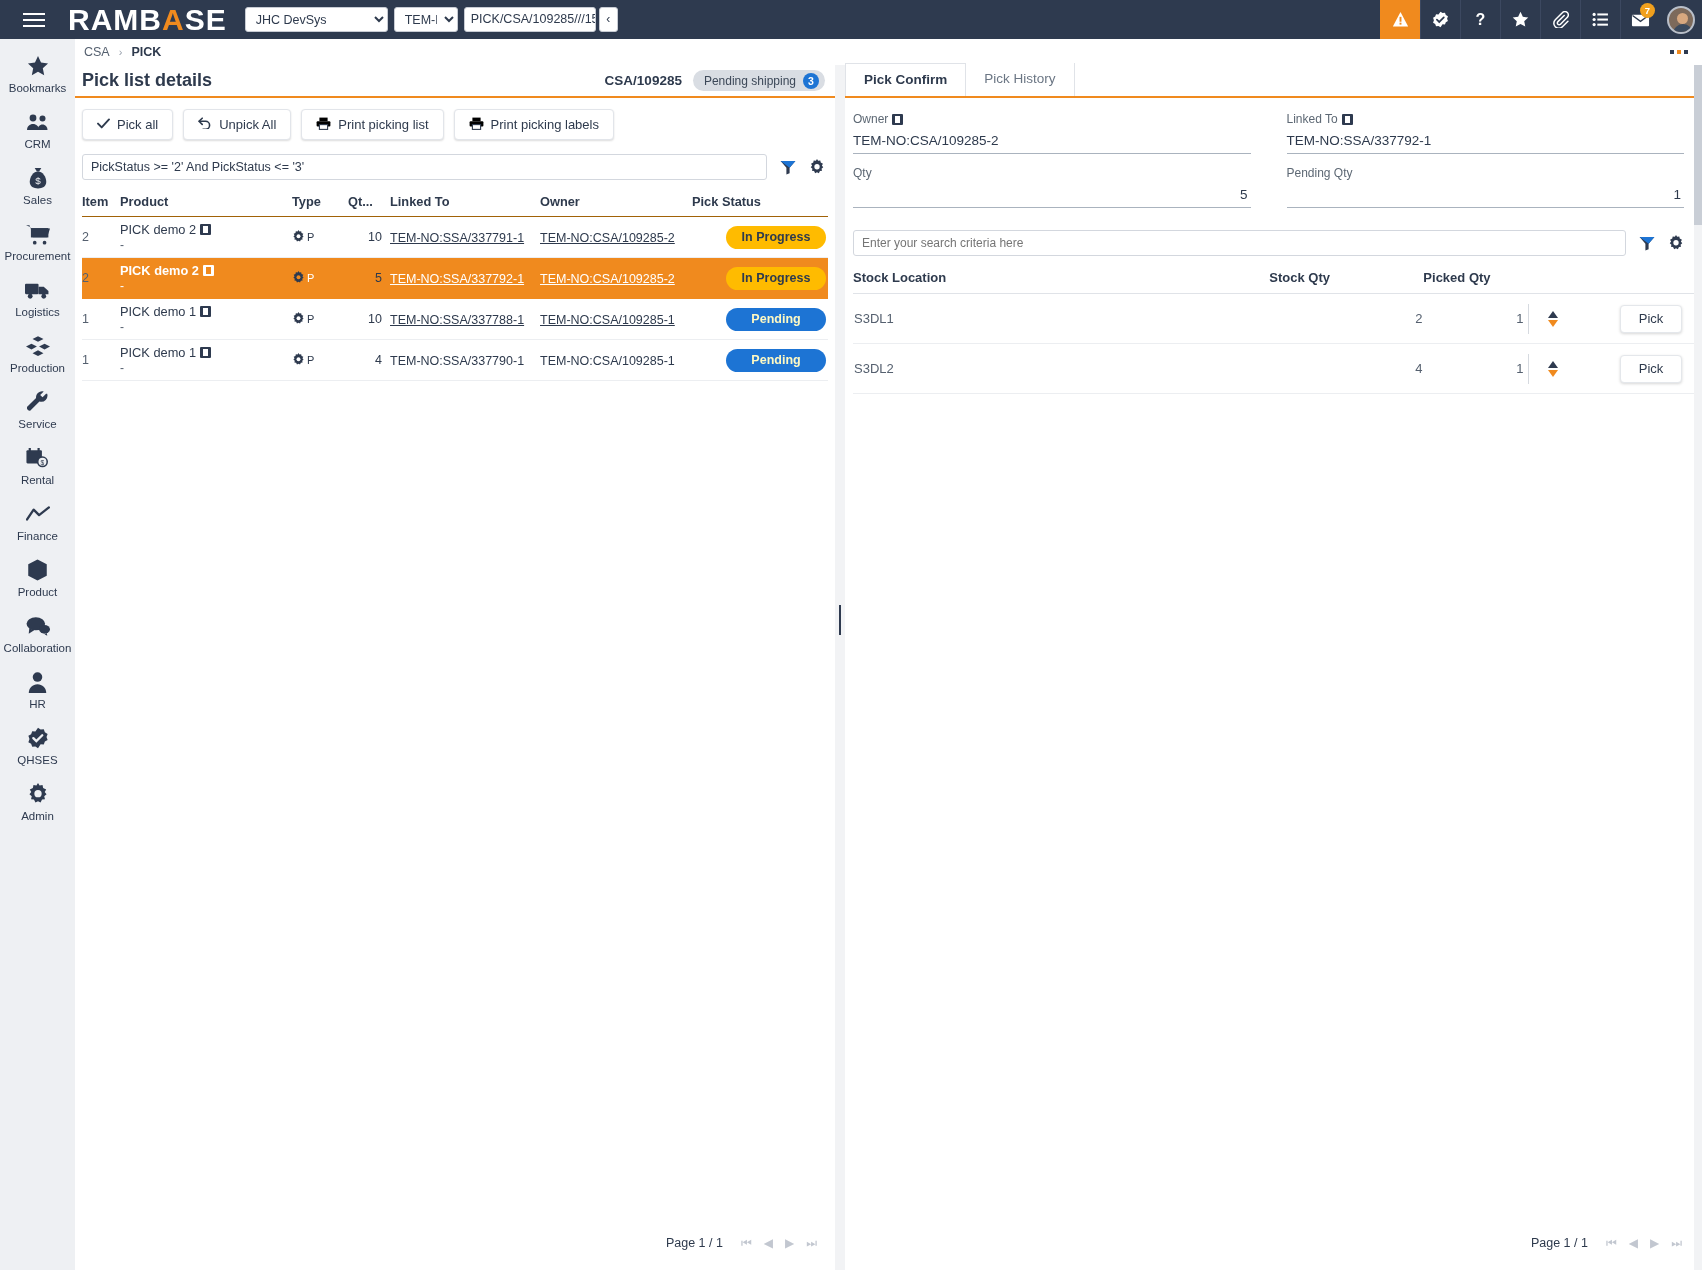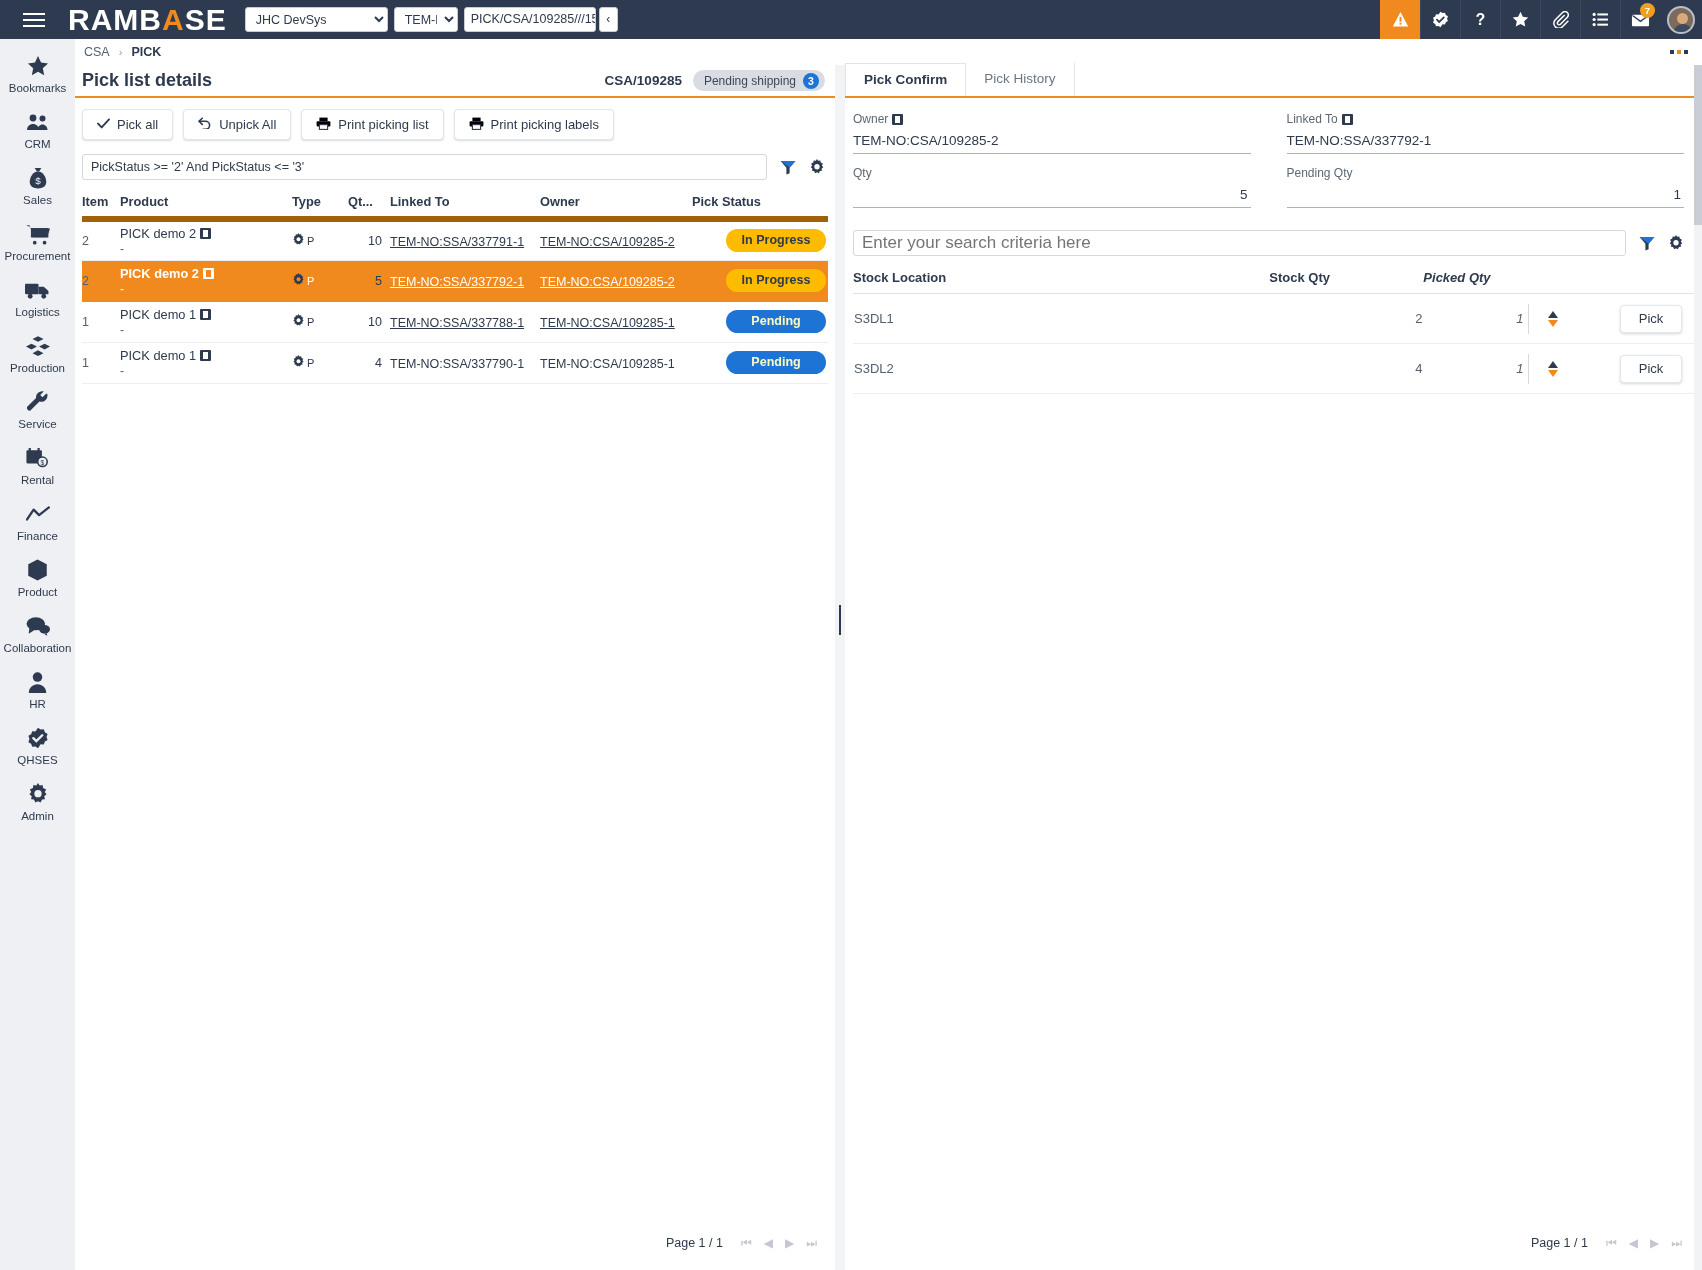--- a/index.html
+++ b/index.html
@@ -132,7 +132,7 @@
   #lp-table { width: 746px; margin: 14px 0 0 7px; border-collapse: collapse; table-layout: fixed; }
   #lp-table th {
     font-size: 12.8px; font-weight: bold; color: #2e3a4d; text-align: left;
-    padding: 0 0 7px 0; border-bottom: 6px solid #a16207;
+    padding: 0 0 7px 0; border-bottom: 1px solid #a16207;
   }
   #lp-table td { padding: 0; border-bottom: 1px solid #eceef1; height: 41px; vertical-align: middle; }
   #lp-table tr.sel td { background: #f08a1e; border-bottom-color: #f08a1e; }

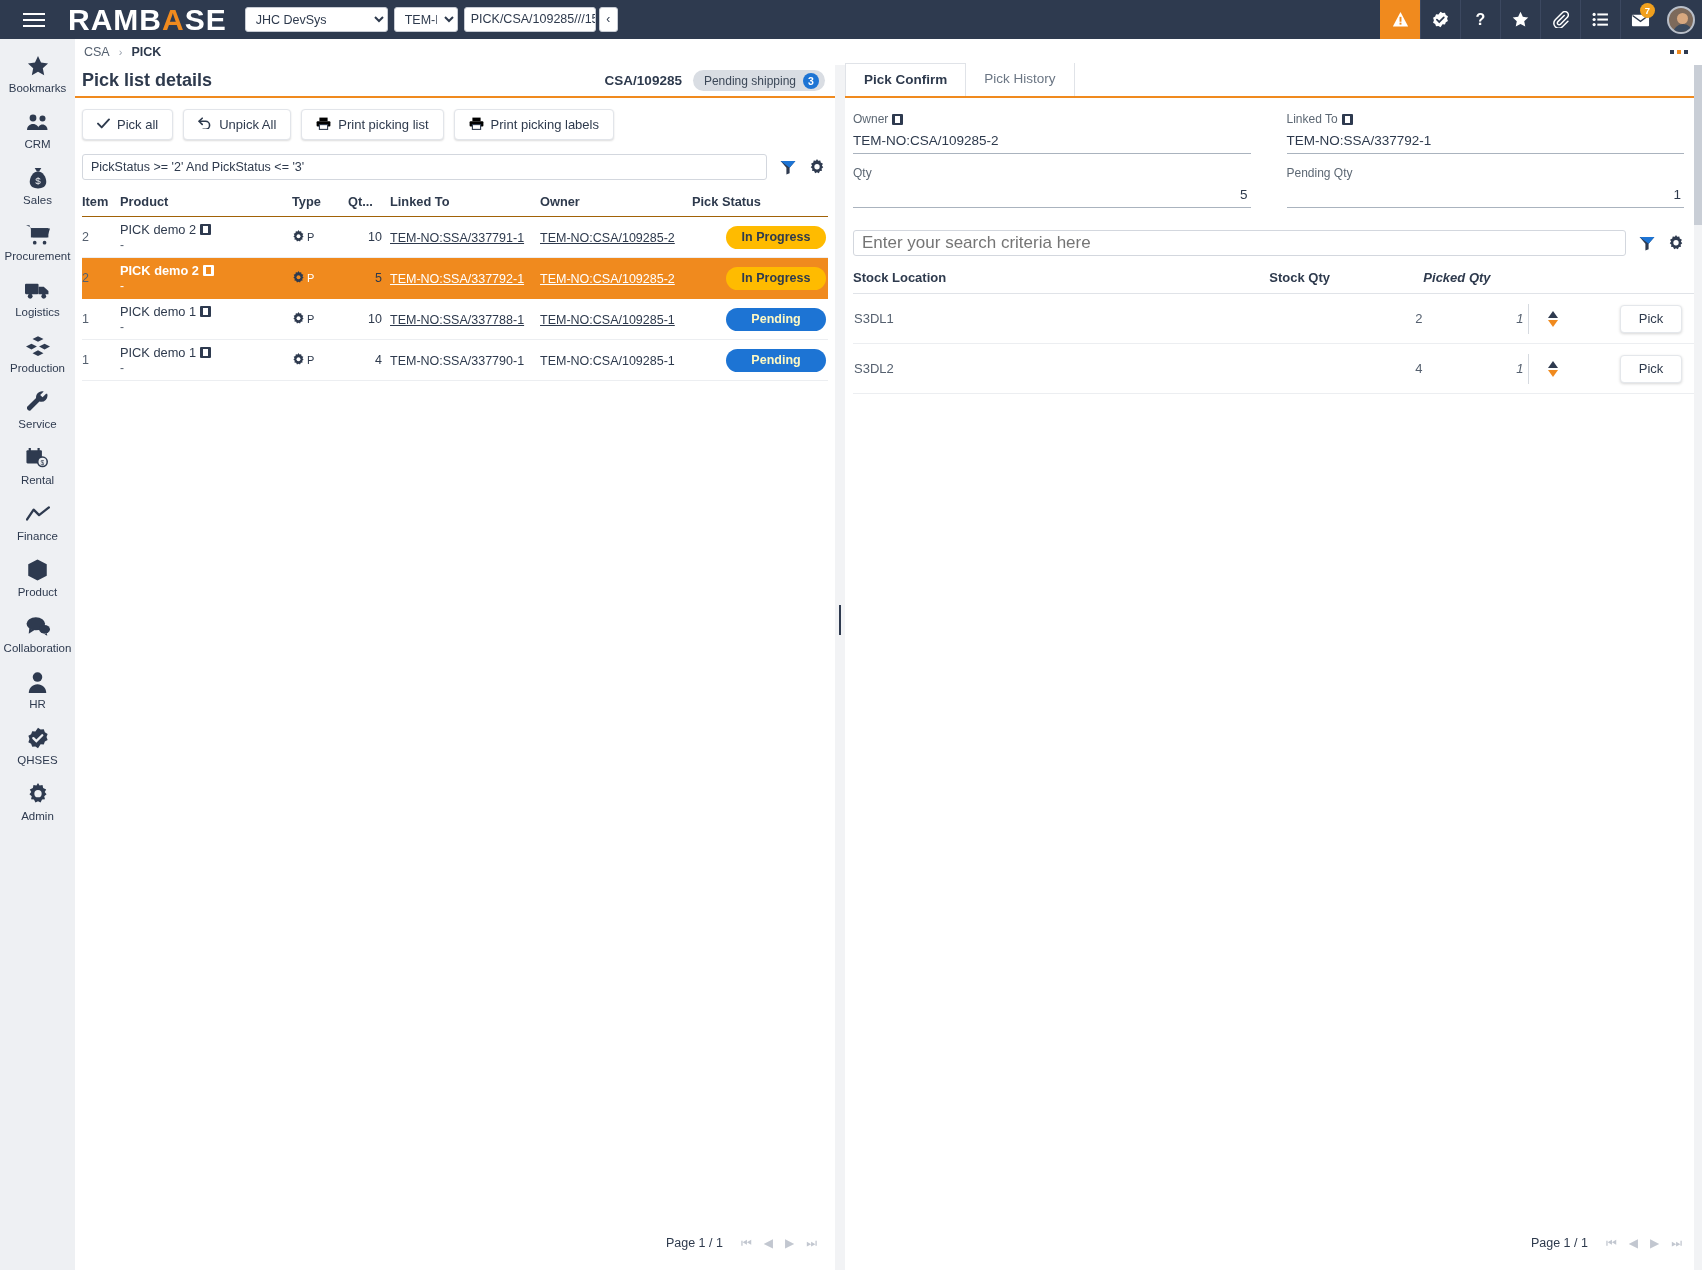--- a/index.html
+++ b/index.html
@@ -210,7 +210,7 @@
   #rp-search-row { display: flex; align-items: center; gap: 13px; padding: 22px 18px 0 8px; }
   #rp-search {
     flex: 1; height: 26px; border: 1px solid #d3d7de; border-radius: 3px; background: #ffffff;
-    font-size: 17px; color: #2e3a4d; padding: 0 8px; outline: none;
+    font-size: 12px; color: #2e3a4d; padding: 0 8px; outline: none;
     font-family: "Liberation Sans", sans-serif;
   }
   #rp-table { width: 841px; margin: 14px 0 0 8px; border-collapse: collapse; table-layout: fixed; }

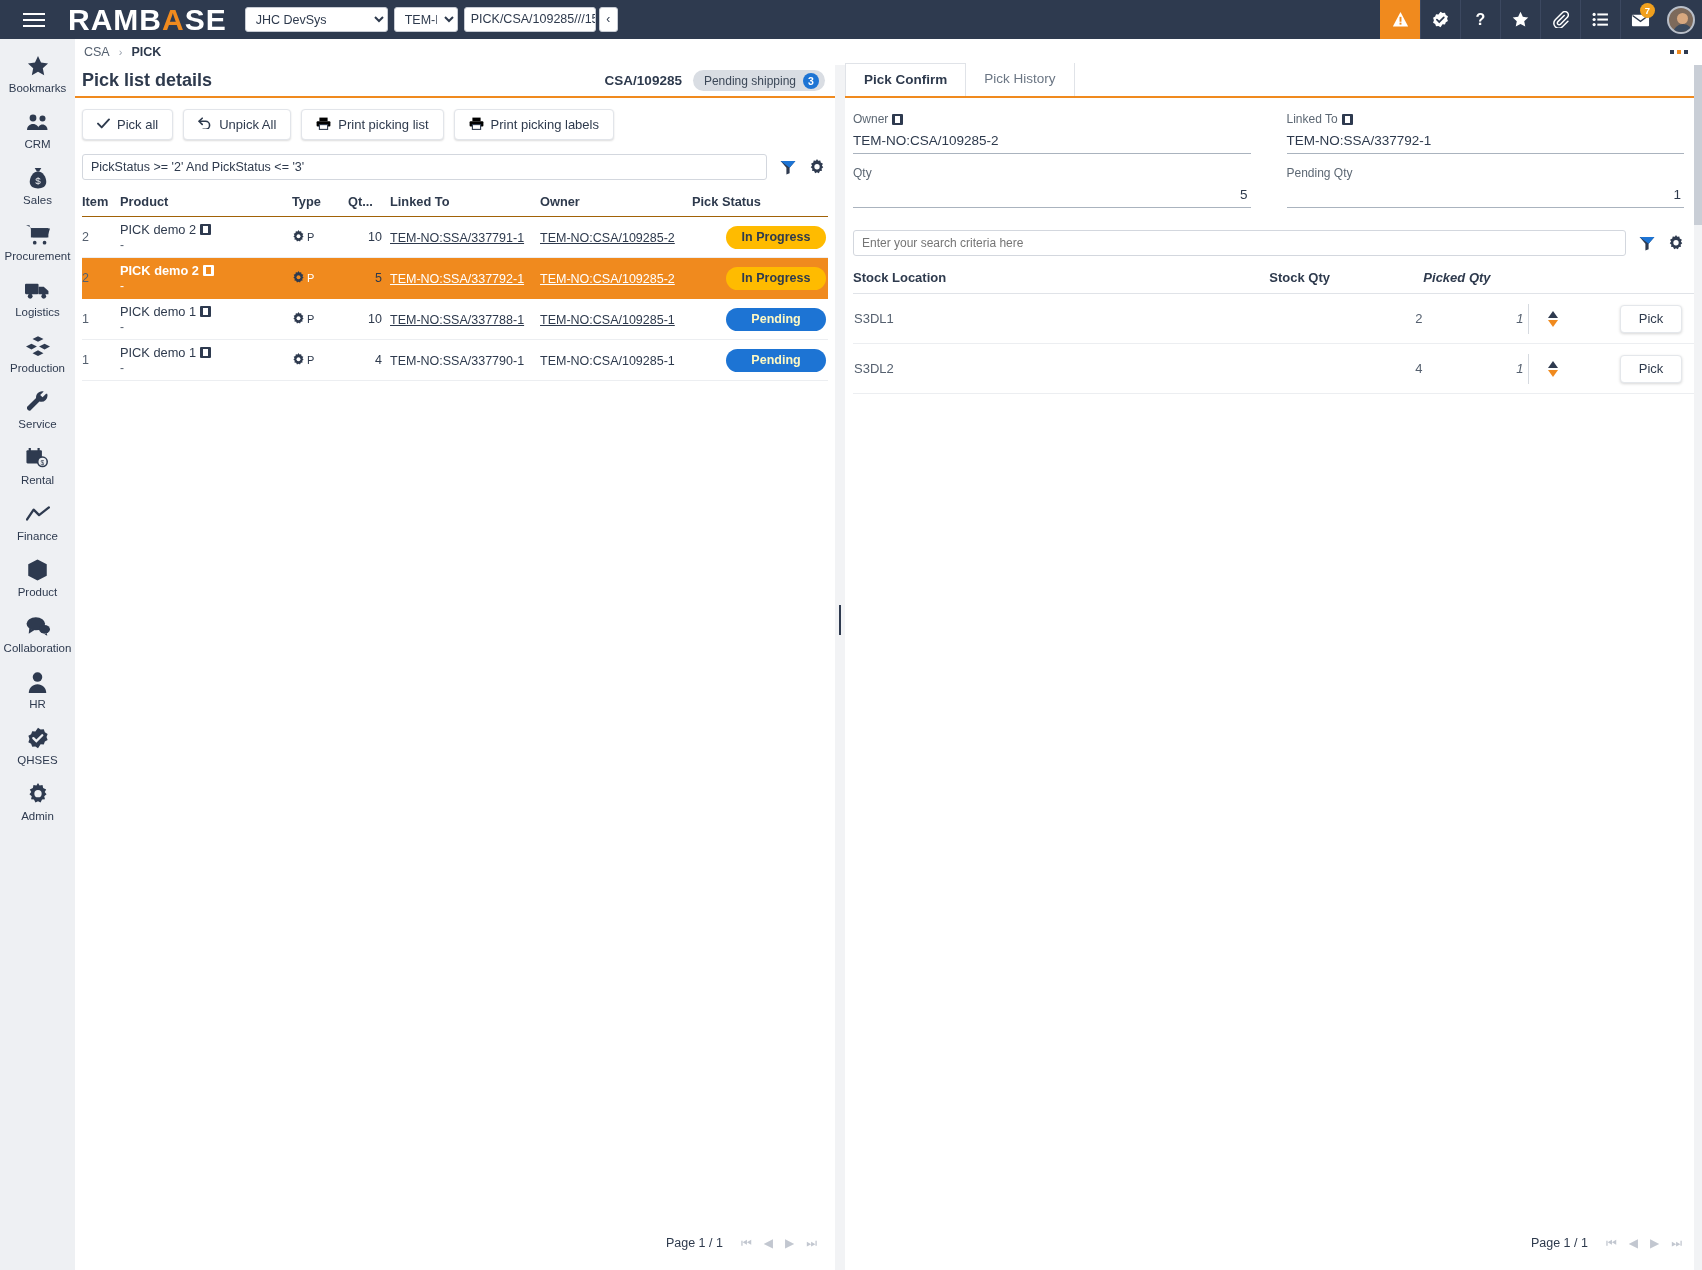--- a/index.html
+++ b/index.html
@@ -221,7 +221,7 @@
   #rp-table td { height: 50px; border-bottom: 1px solid #eceef1; vertical-align: middle; font-size: 13px; color: #55606f; }
   .rc-loc { width: 400px; }
   .rc-sqty { width: 148px; text-align: right; }
-  .rc-pqty { width: 100px; text-align: right; padding-right: 4px; font-style: italic; }
+  .rc-pqty { width: 100px; text-align: right; padding-right: 4px; }
   .rc-spin { width: 40px; }
   .rc-btn { width: 120px; text-align: right; padding-right: 12px; }
   .spinner { display: flex; flex-direction: column; align-items: center; gap: 2px; border-left: 1px solid #d6dae0; padding-left: 8px; height: 30px; justify-content:center; cursor: pointer;}

